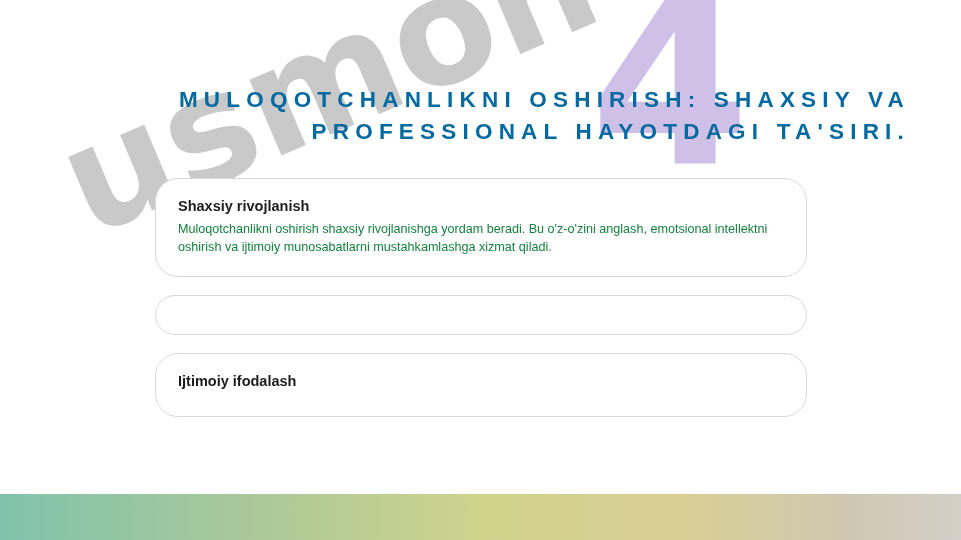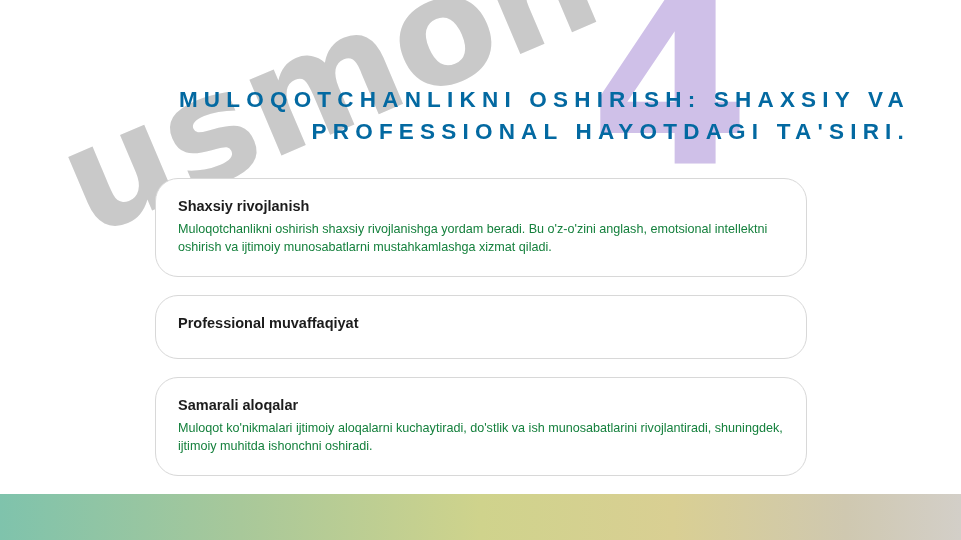--- a/index.html
+++ b/index.html
@@ -131,7 +131,6 @@
     </div>
 
     <div class="card">
-      <div class="card-title">Professional muvaffaqiyat</div>
     </div>
 
     <div class="card">

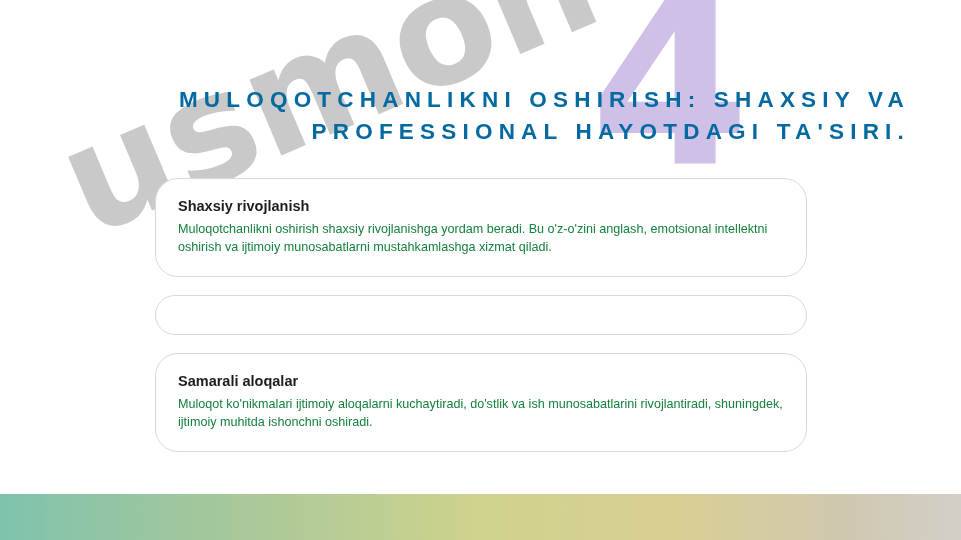--- a/index.html
+++ b/index.html
@@ -134,7 +134,7 @@
     </div>
 
     <div class="card">
-      <div class="card-title">Samarali aloqalar</div>
+      <div class="card-title">Ijtimoiy ifodalash</div>
       <div class="card-body">Muloqot ko'nikmalari ijtimoiy aloqalarni kuchaytiradi, do'stlik va ish munosabatlarini rivojlantiradi, shuningdek, ijtimoiy muhitda ishonchni oshiradi.</div>
     </div>
 

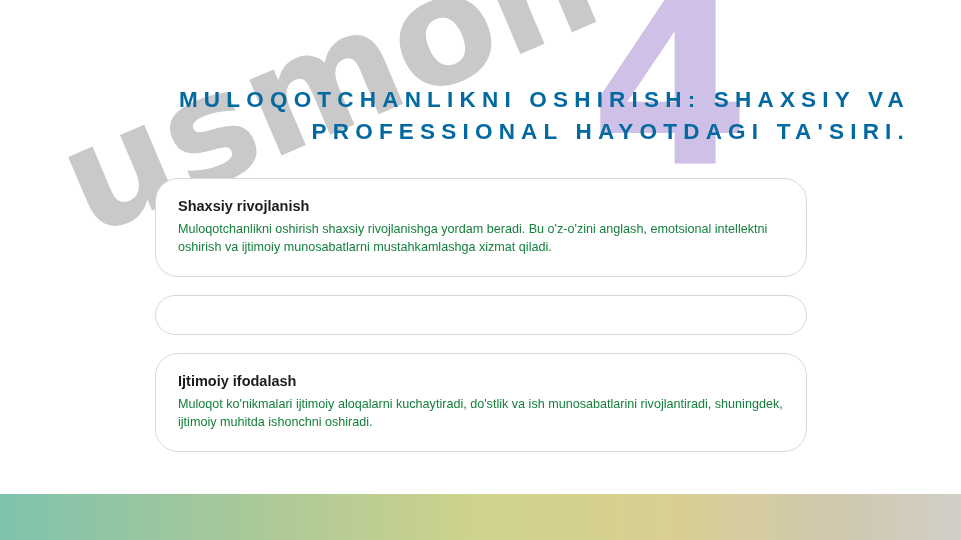--- a/index.html
+++ b/index.html
@@ -135,7 +135,6 @@
 
     <div class="card">
       <div class="card-title">Ijtimoiy ifodalash</div>
-      <div class="card-body">Muloqot ko'nikmalari ijtimoiy aloqalarni kuchaytiradi, do'stlik va ish munosabatlarini rivojlantiradi, shuningdek, ijtimoiy muhitda ishonchni oshiradi.</div>
     </div>
 
   </div>

